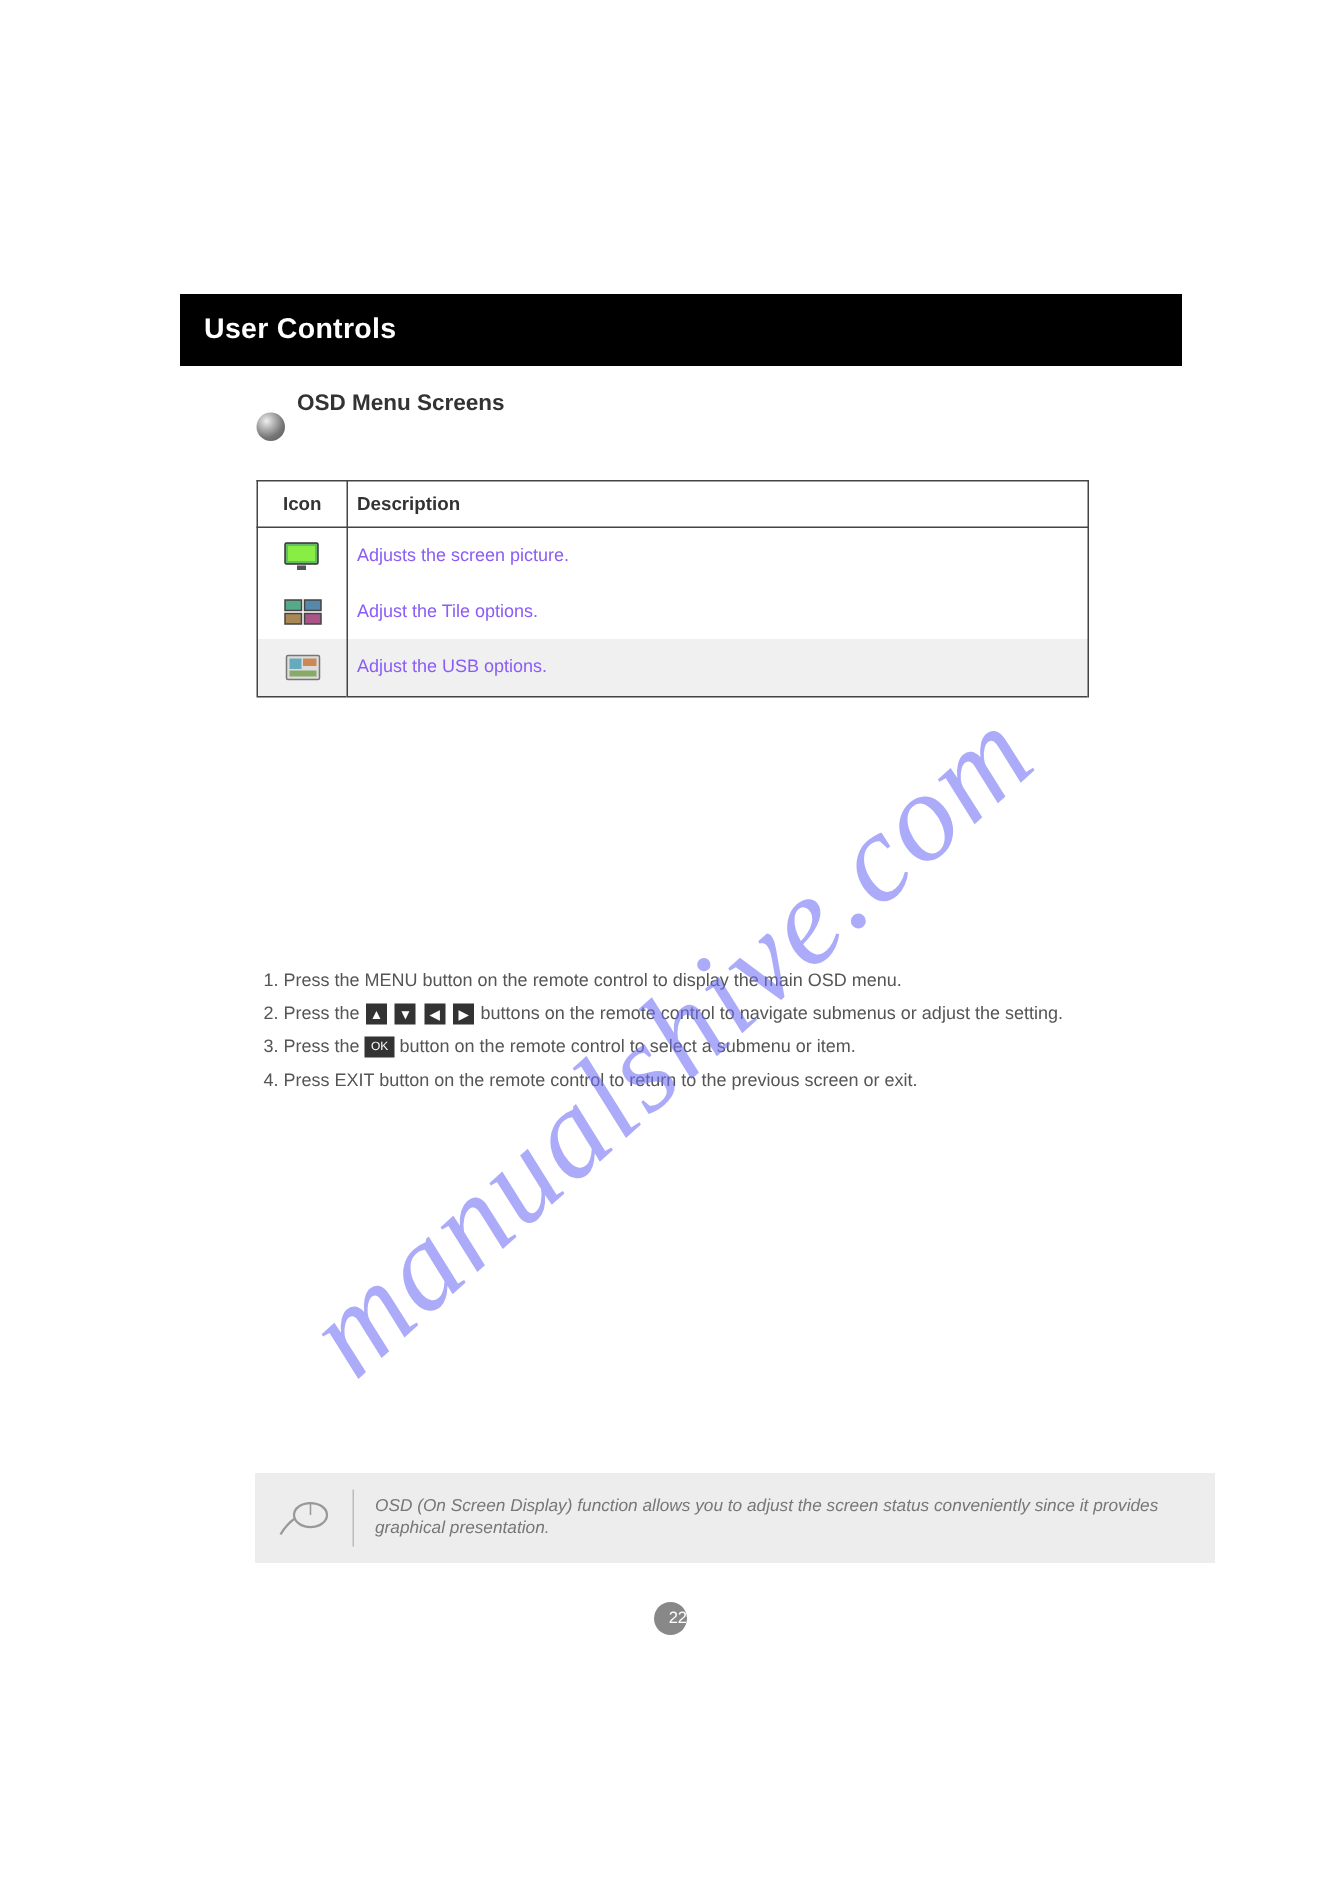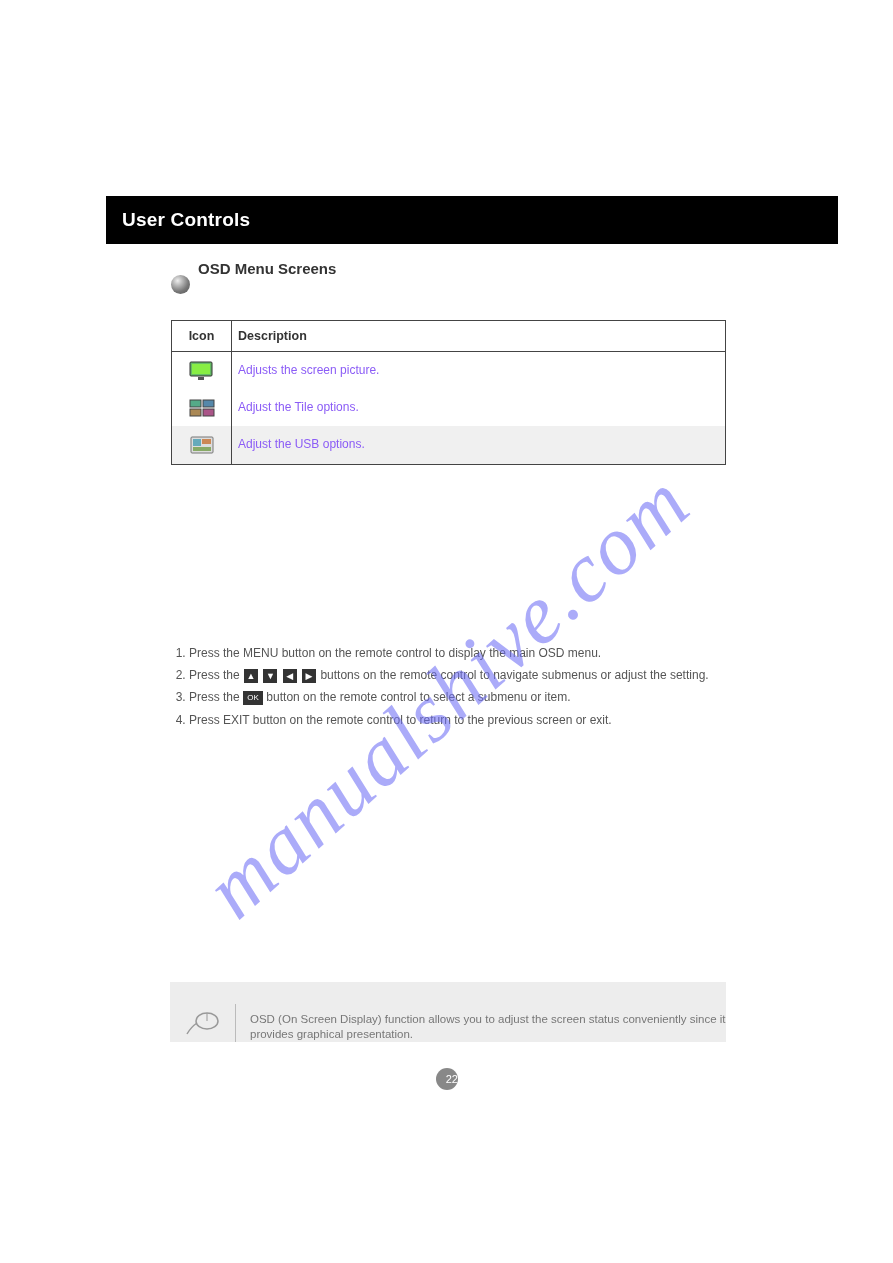--- a/index.html
+++ b/index.html
@@ -19,9 +19,9 @@
   }
   .black-bar {
     position: absolute;
-    left: 106px;
+    left: 120px;
     top: 196px;
-    width: 732px;
+    width: 668px;
     height: 48px;
     background: #000;
     color: #fff;

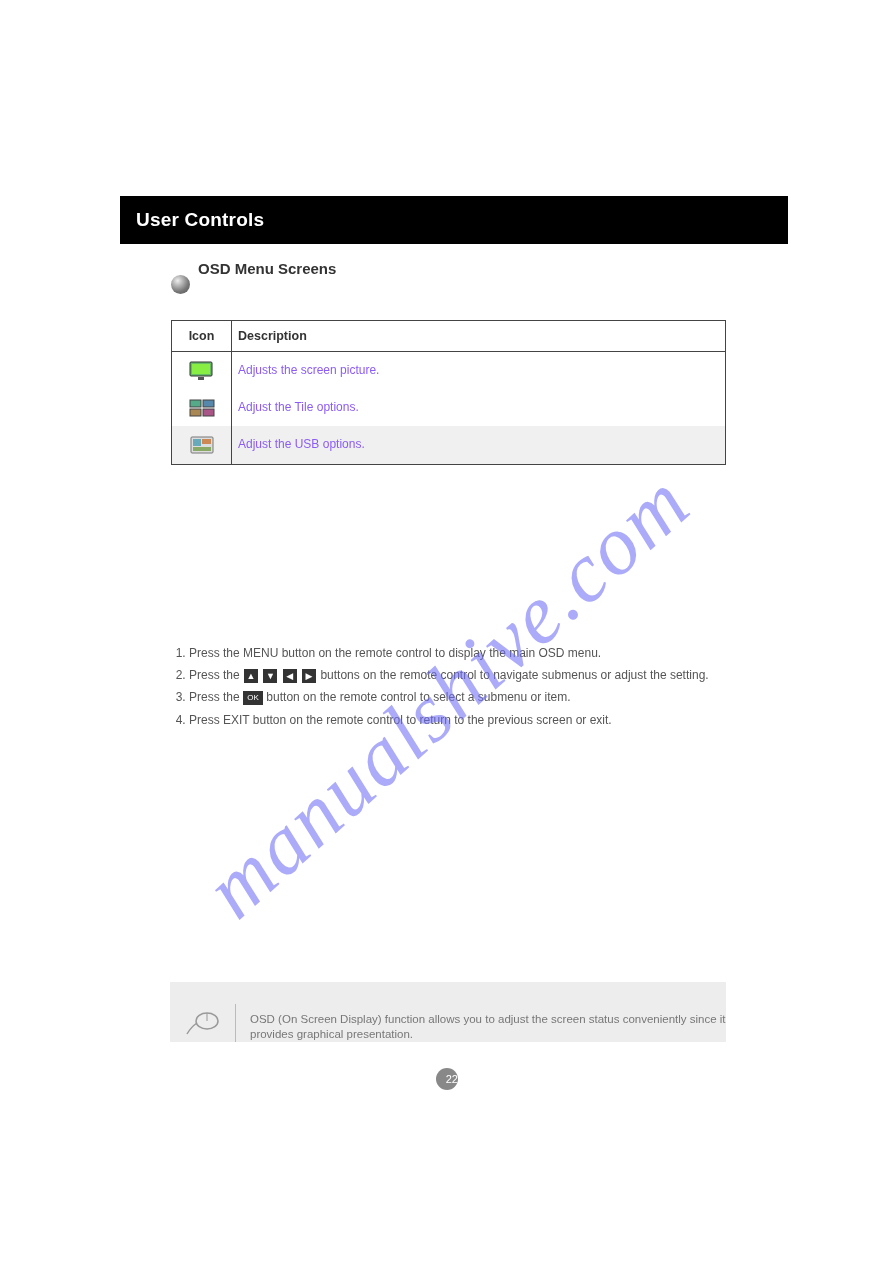--- a/index.html
+++ b/index.html
@@ -119,11 +119,12 @@
     position: absolute;
     left: 170px;
     top: 982px;
-    width: 556px;
+    width: 640px;
     height: 60px;
     background: #ededed;
     display: flex;
-    align-items: flex-end;
+    align-items: center;
+    font-style: italic;
   }
   .mouse-icon-wrap {
     width: 66px;

